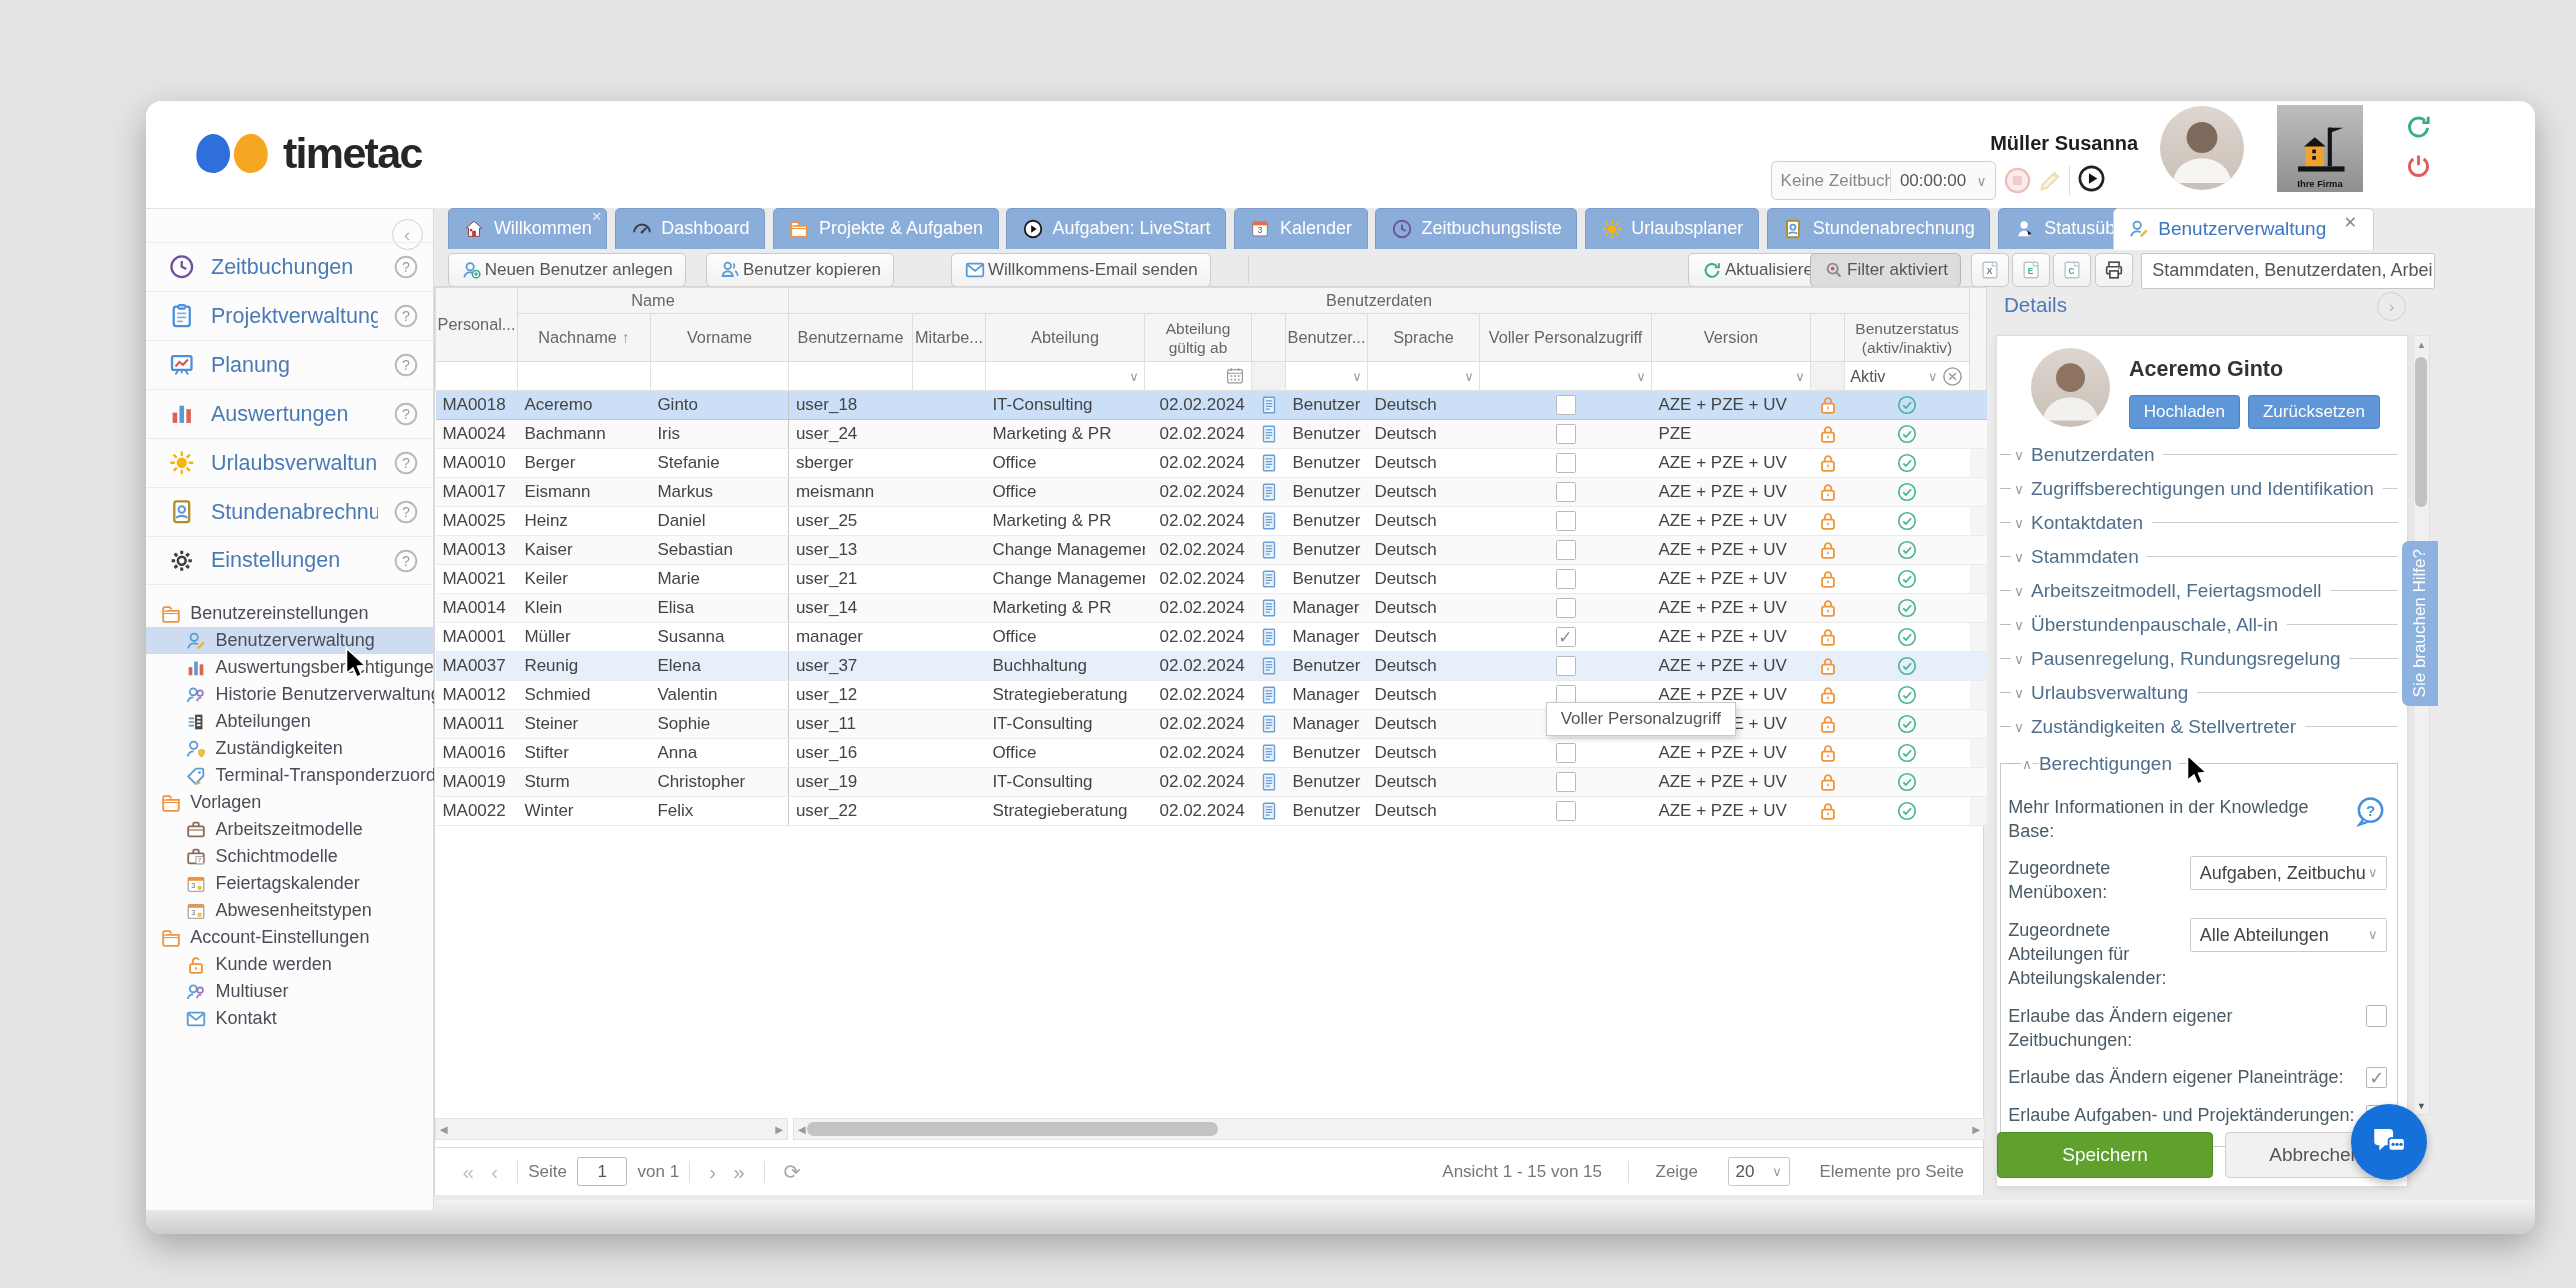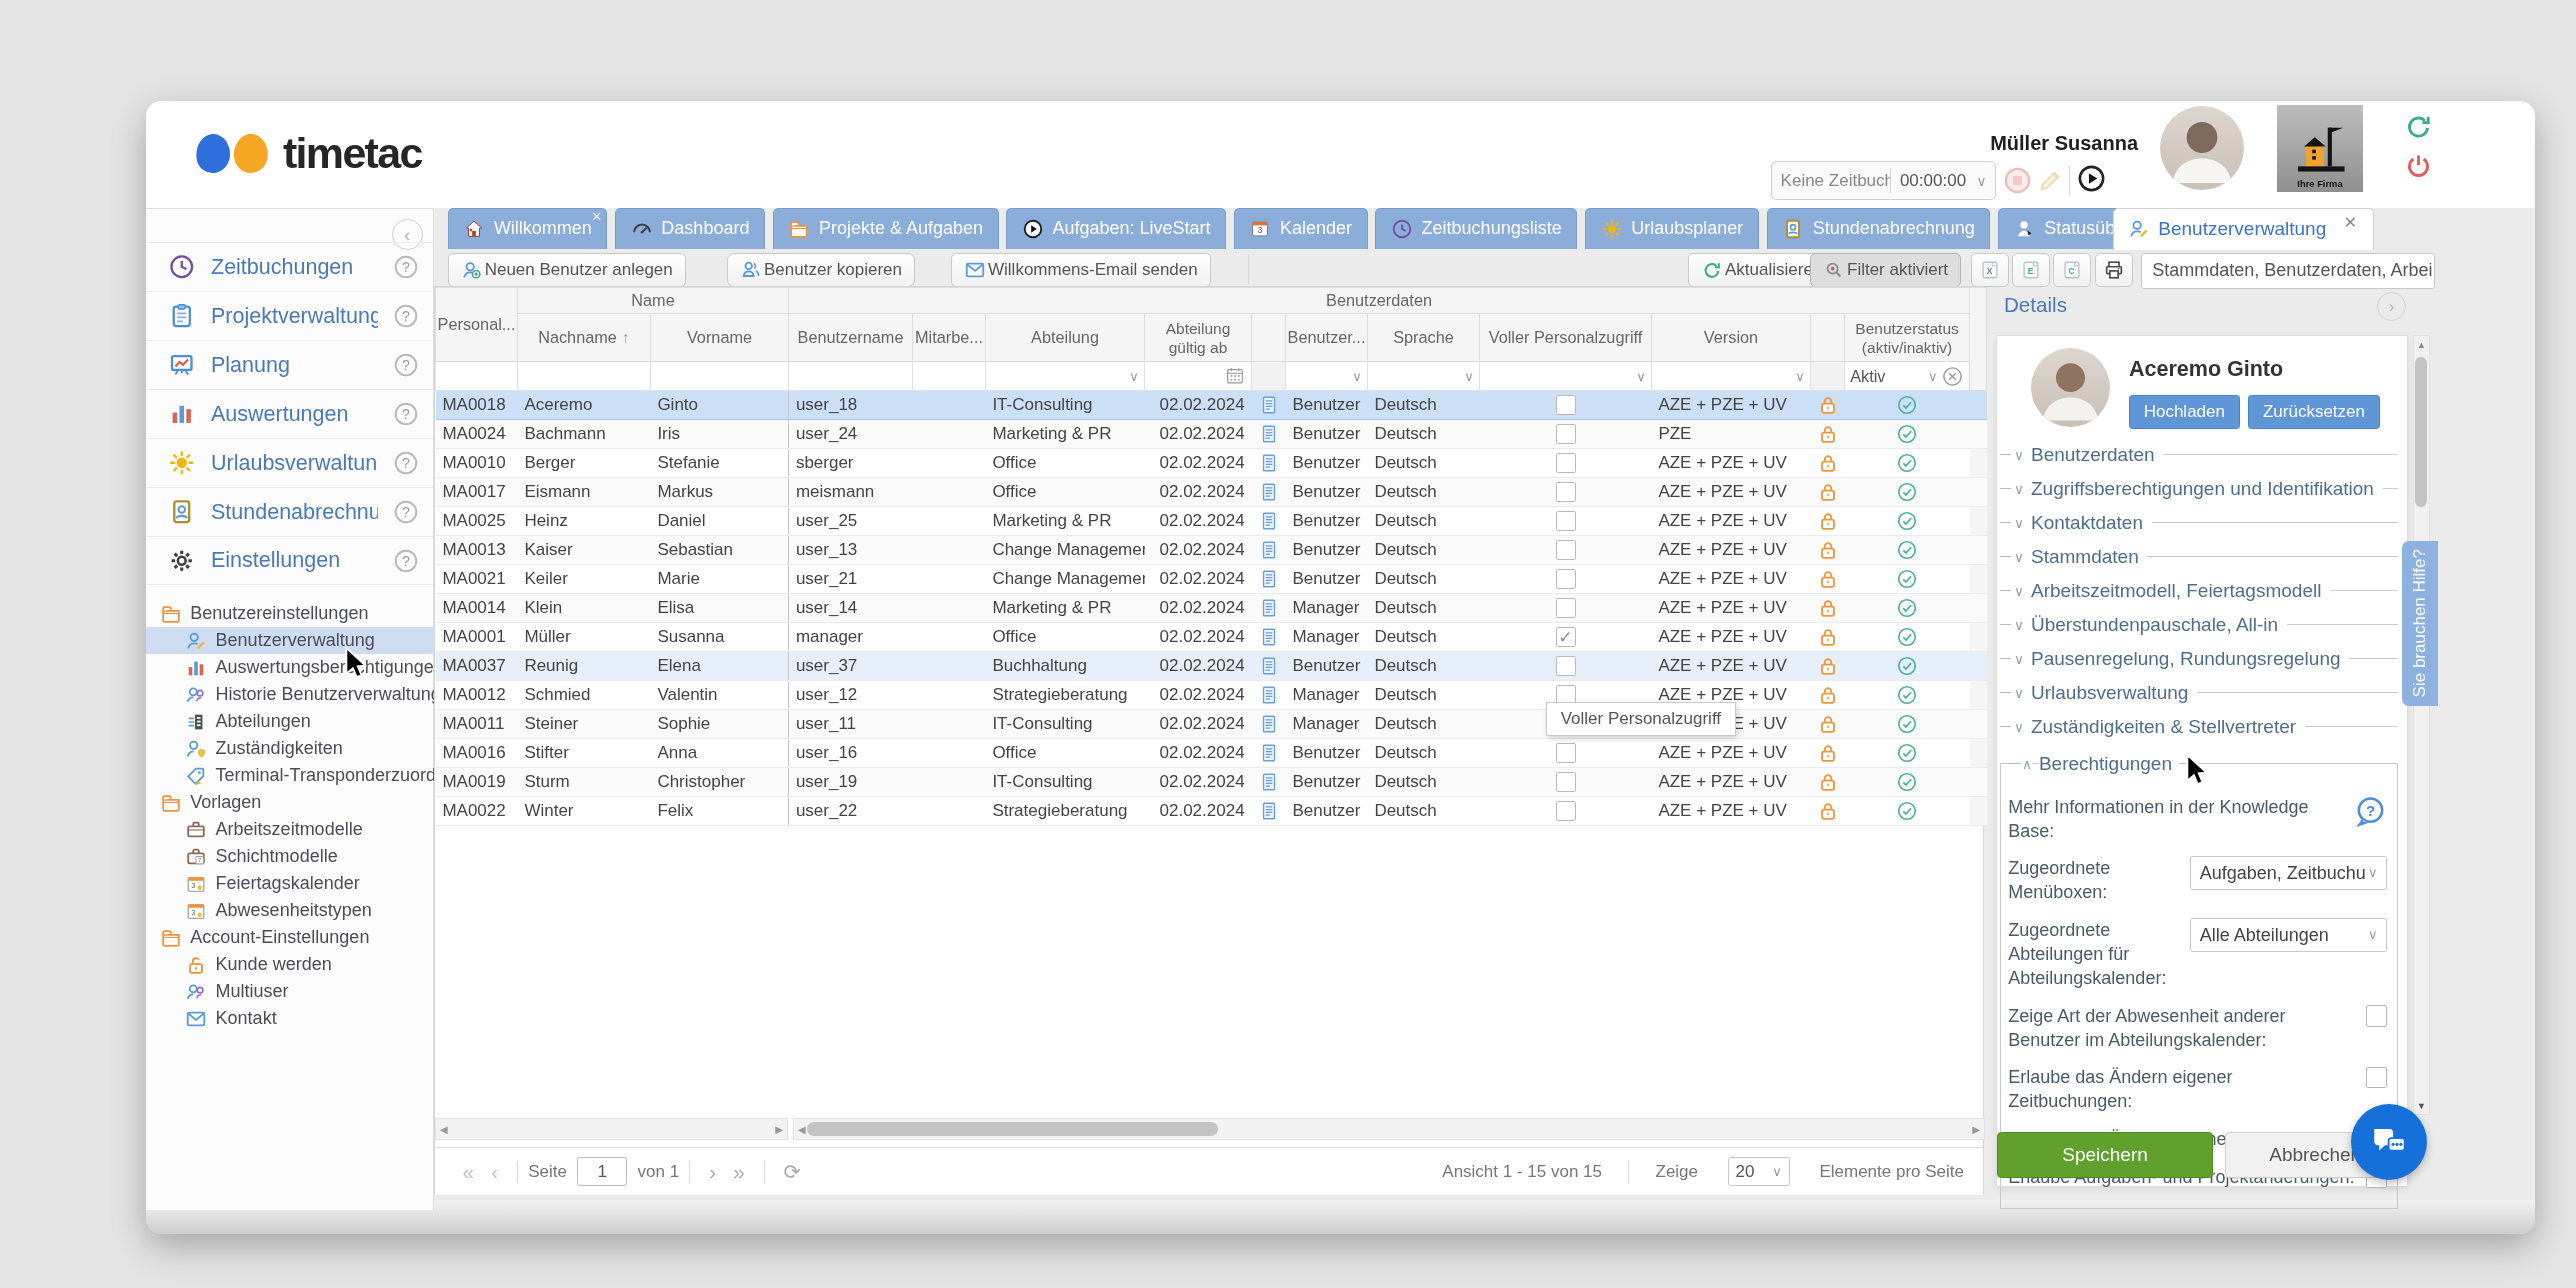--- a/index.html
+++ b/index.html
@@ -57,7 +57,7 @@
   .toolbar{position:absolute;left:288px;top:149px;height:39px;width:2014px;}
   .tbtn{position:absolute;top:2.6px;height:34px;background:linear-gradient(#fefefe,#f1f1f1);border:0.9px solid #c9c9c9;border-radius:5.2px;display:inline-flex;align-items:center;gap:2px;padding:0 12px;font-size:17px;color:#555;white-space:nowrap;}
   .bicn{width:22px;height:22px;flex:none;}
-  .tb1{left:13.7px;} .tb2{left:293px;border-radius:7px;} .tb3{left:517px;}
+  .tb1{left:13.7px;} .tb2{left:272px;} .tb3{left:517px;}
   .tbsep{position:absolute;top:5.2px;width:0.9px;height:29px;background:#d5d5d5;}
   .tb-refresh{left:1231px;margin-left:23px;} .tb-filter{left:1376px;background:#dddddd;border-color:#b5b5b5;}
   .tbico{width:38px;height:34px;padding:0;justify-content:center;}

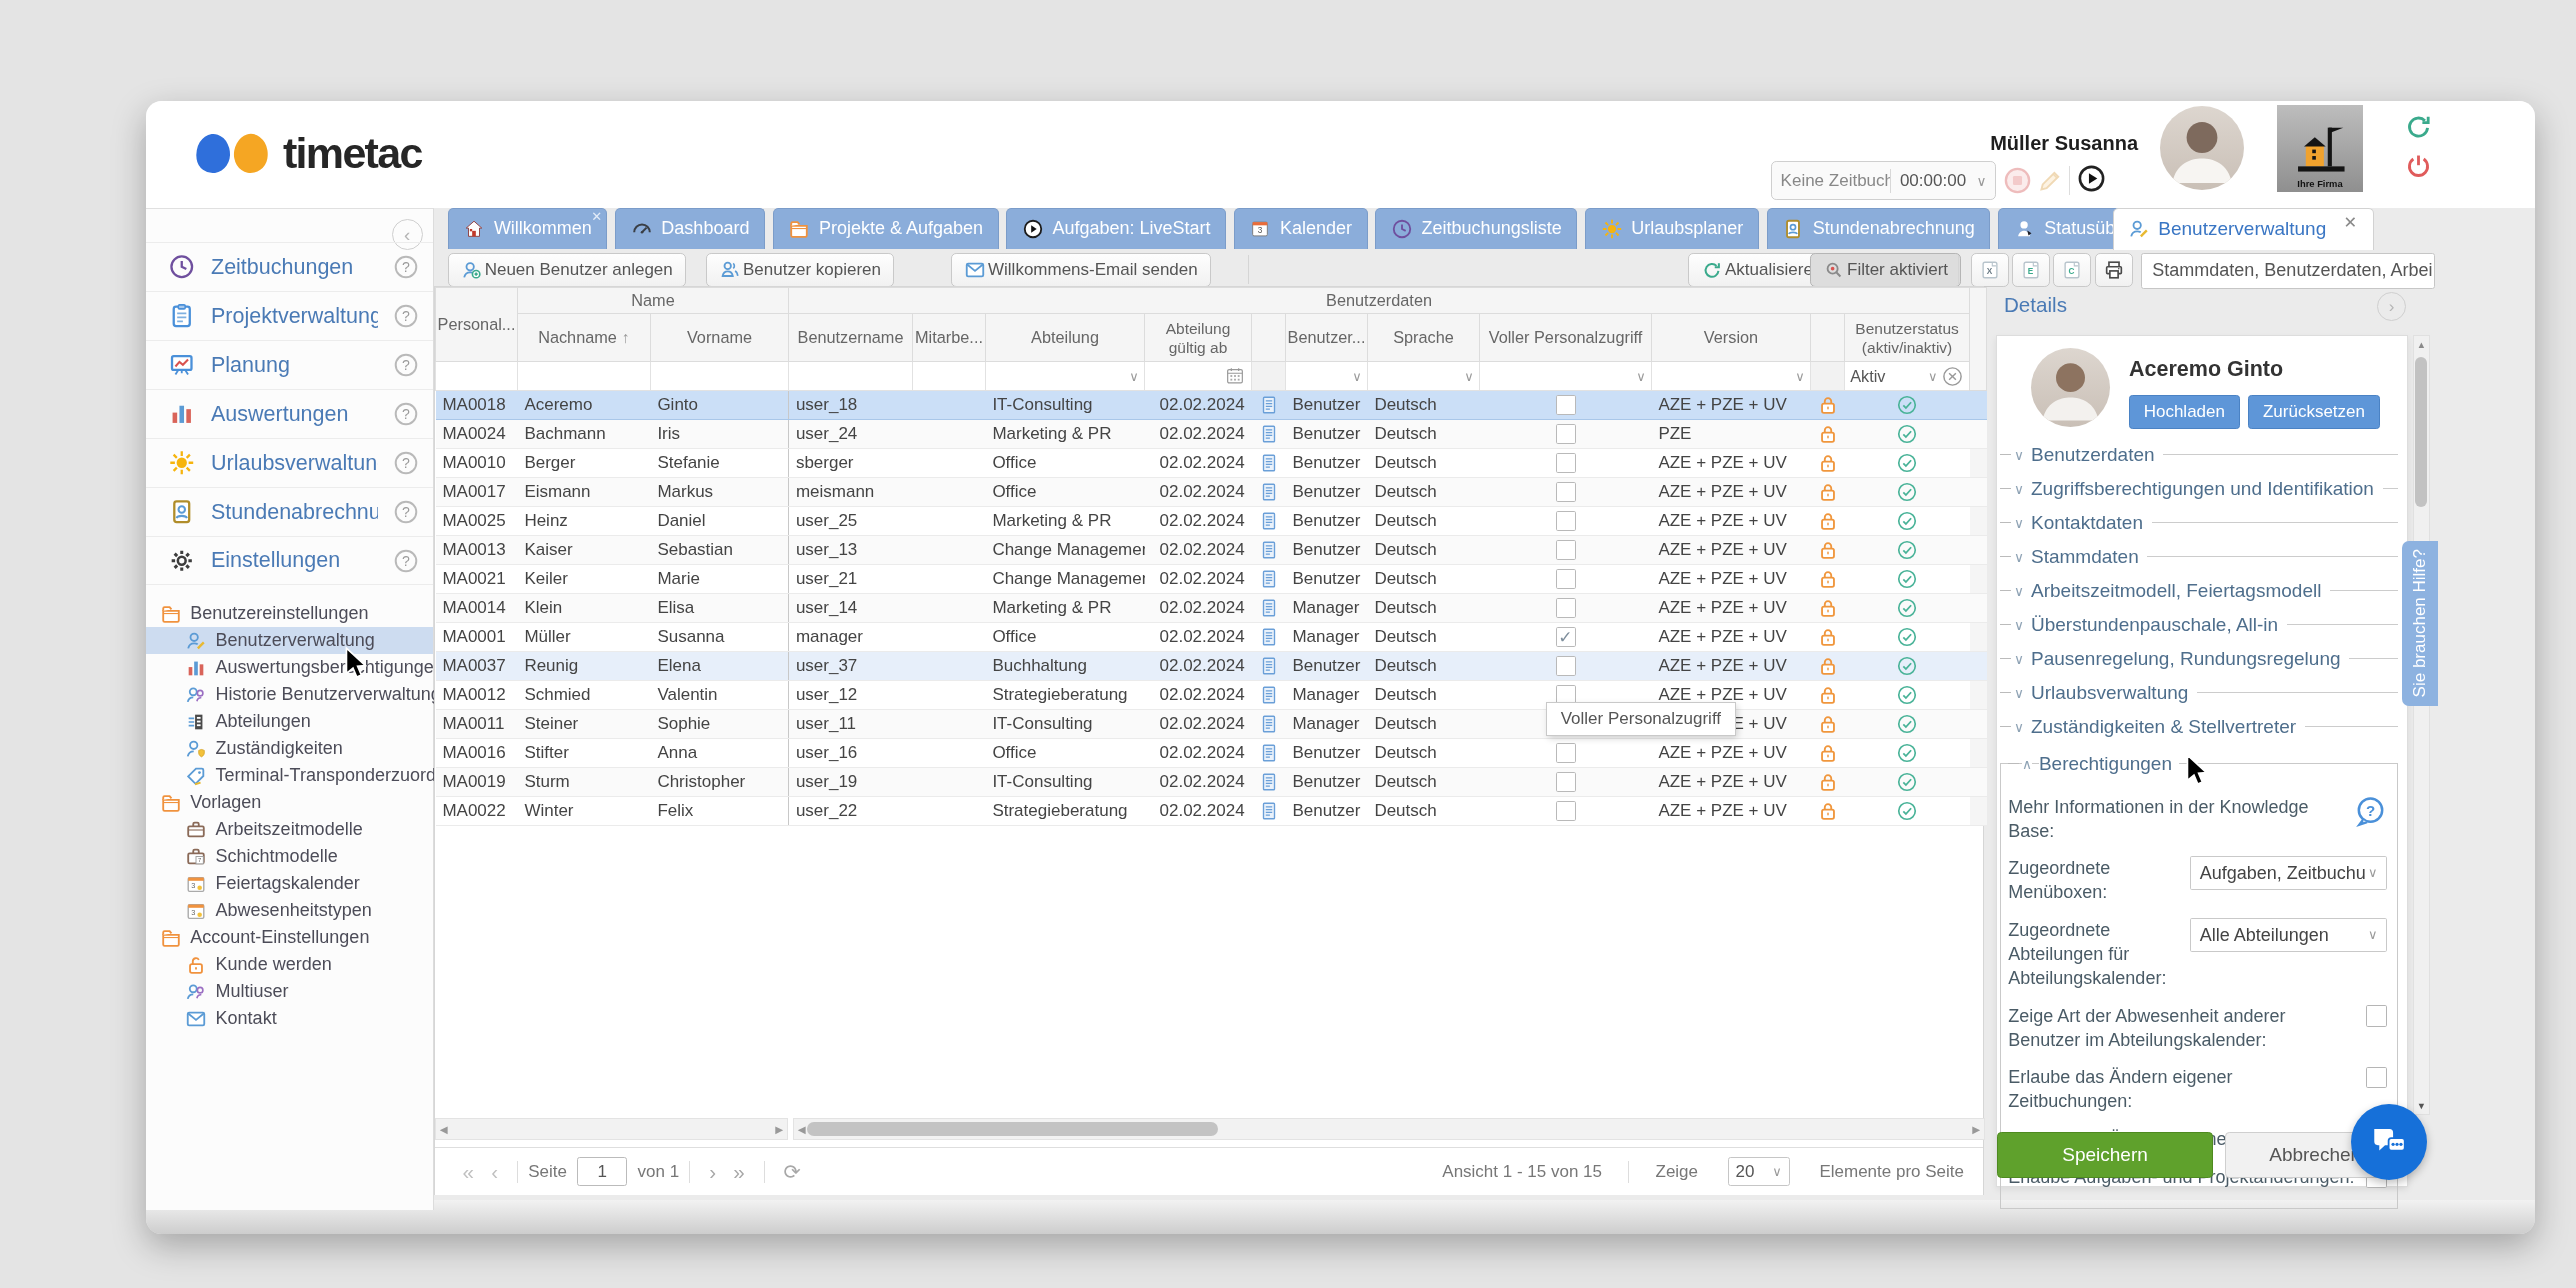--- a/index.html
+++ b/index.html
@@ -1412,10 +1412,6 @@
       </div>
       <div>
 
-          <div class="prow">
-            <div class="plabel">Zeige Art der Abwesenheit anderer Benutzer im Abteilungskalender:</div>
-            <span class="pcb"></span>
-          </div>
 
           <div class="prow">
             <div class="plabel">Erlaube das Ändern eigener Zeitbuchungen:</div>

